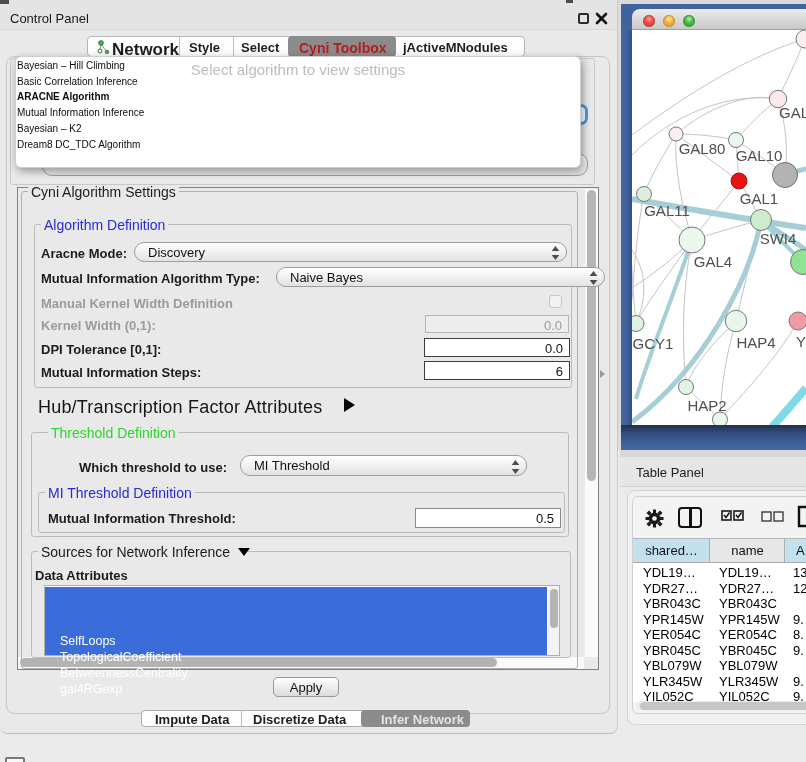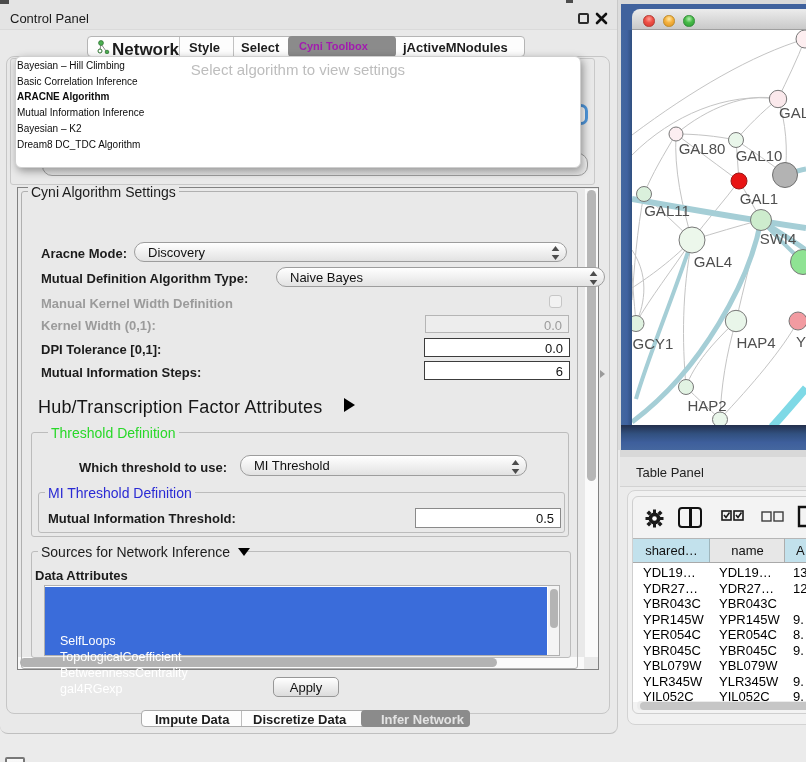--- a/index.html
+++ b/index.html
@@ -44,7 +44,7 @@
   <div class="abs b" style="left:112px;top:40px;font-size:17px;color:#1d1d1d;">Network</div>
   <div class="abs b" style="left:189px;top:40px;font-size:13px;color:#1d1d1d;">Style</div>
   <div class="abs b" style="left:241px;top:40px;font-size:13px;color:#1d1d1d;">Select</div>
-  <div class="abs b" style="left:299px;top:40px;font-size:11px;color:#a21caf;">Cyni Toolbox</div>
+  <div class="abs b" style="left:299px;top:40px;font-size:14px;color:#b91c1c;">Cyni Toolbox</div>
   <div class="abs b" style="left:403px;top:40px;font-size:13px;color:#1d1d1d;">jActiveMNodules</div>
 
   <div class="abs" style="left:6px;top:56px;width:604px;height:658px;border:1px solid #c6c6c6;border-radius:8px;"></div>

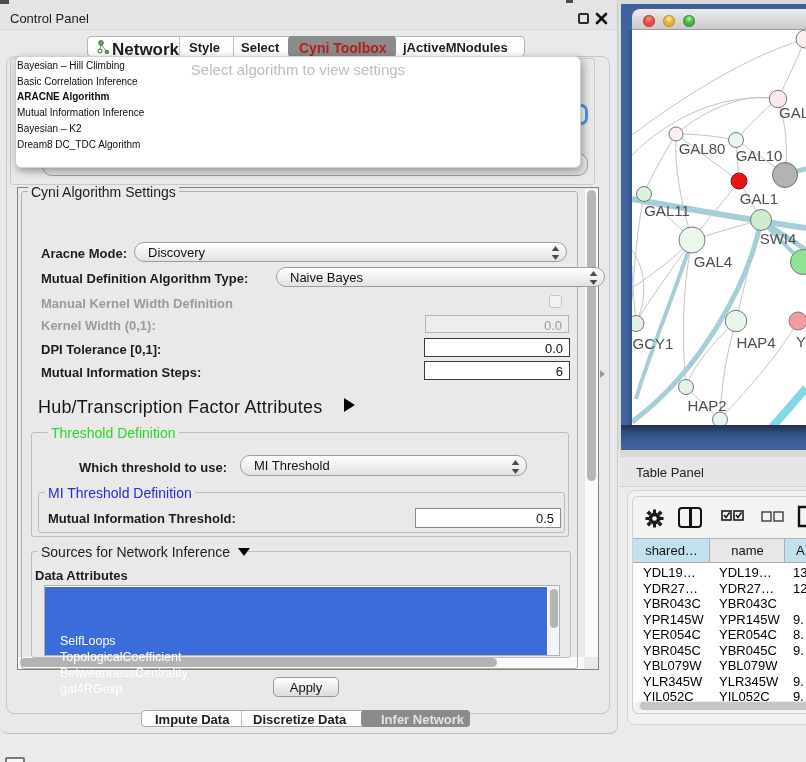--- a/index.html
+++ b/index.html
@@ -65,6 +65,9 @@
       <span style="color:#1c1c1c;">Cyni Algorithm Settings</span>
     </div>
 
+  <div class="fs" style="left:34px;top:224px;width:538px;height:164px;">
+      <span style="color:#2a2ad4;">Algorithm Definition</span>
+    </div>
   <div class="lbl" style="left:41px;top:246px;">Aracne Mode:</div>
   <div class="combo" style="left:134px;top:242px;width:433px;height:20px;">
       <span style="position:absolute;left:13px;top:2px;">Discovery</span>

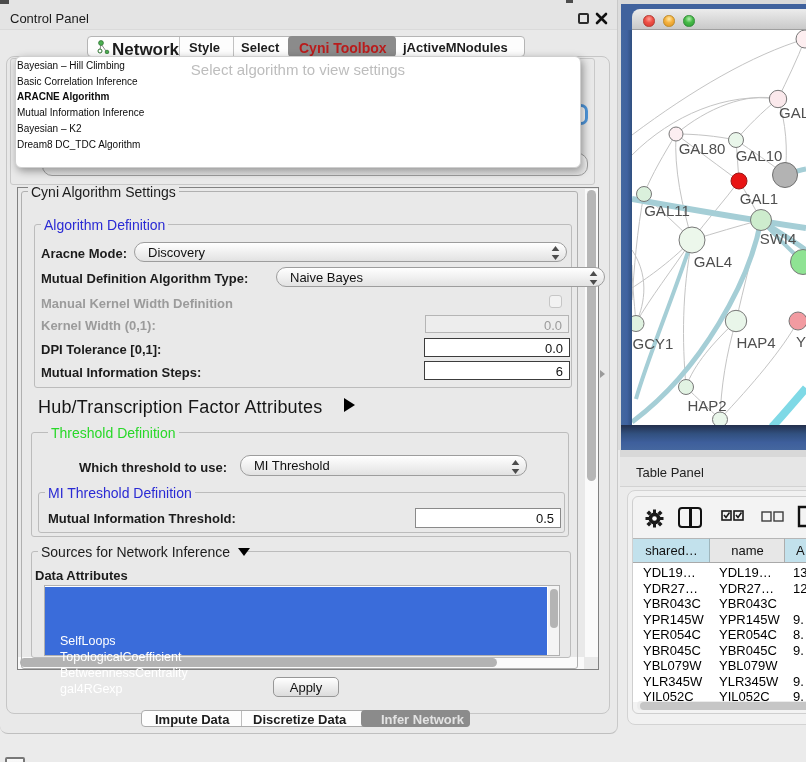--- a/index.html
+++ b/index.html
@@ -76,7 +76,7 @@
         <path d="M4.5 14 L8.3 9 H0.7 Z" fill="#4c4c4c"></path>
       </svg>
     </div>
-  <div class="lbl" style="left:41px;top:271px;">Mutual Definition Algorithm Type:</div>
+  <div class="lbl" style="left:41px;top:271px;">Mutual Information Algorithm Type:</div>
   <div class="combo" style="left:276px;top:267px;width:329px;height:20px;">
       <span style="position:absolute;left:13px;top:2px;">Naive Bayes</span>
     <svg class="ar" style="top:3px;" width="9" height="14" viewBox="0 0 9 14">

